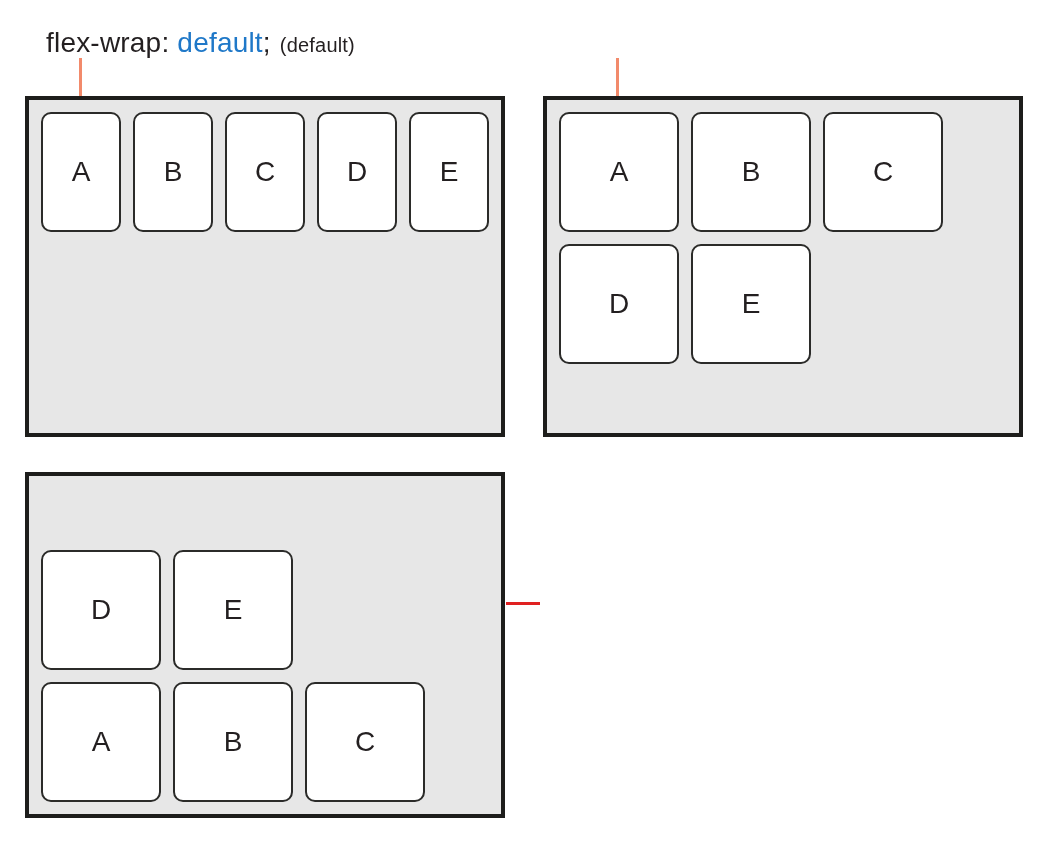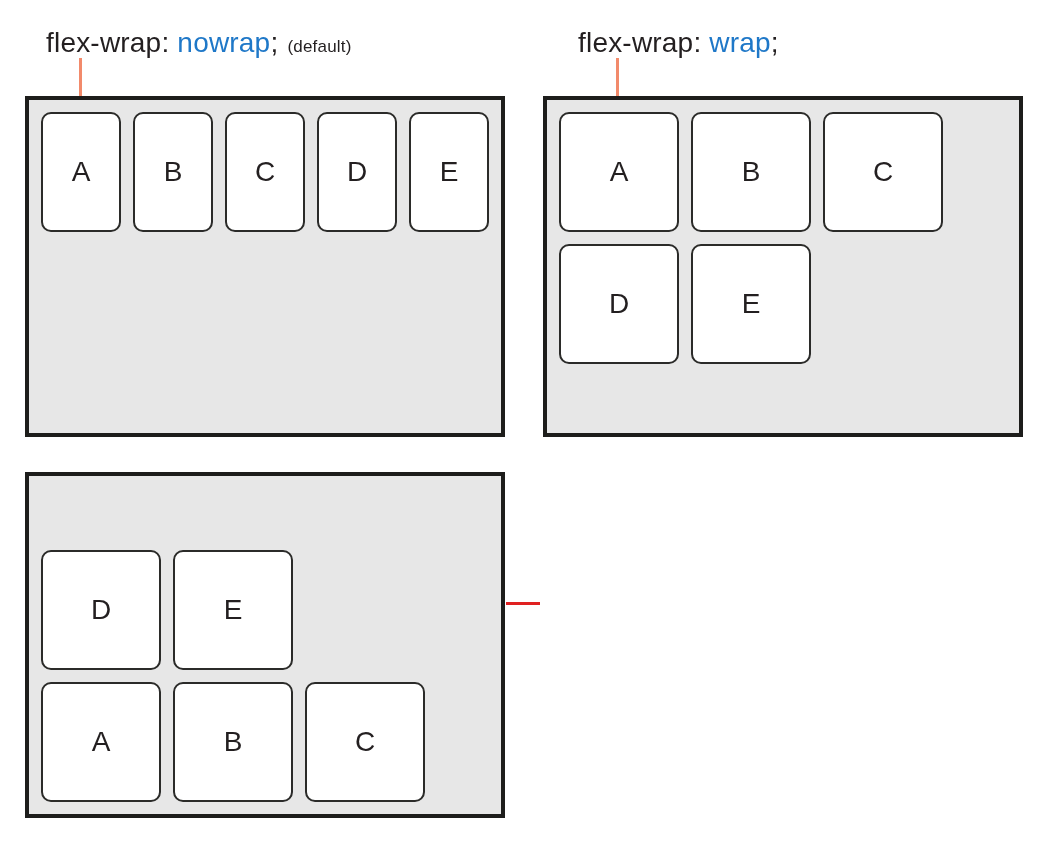--- a/index.html
+++ b/index.html
@@ -107,7 +107,7 @@
 
 <div class="canvas">
 
-  <div class="prop-label" id="label-nowrap"><span>flex-wrap: </span><span class="value">nowrap</span><span>;</span><span class="note">(default)</span></div>
+  <div class="prop-label" id="label-nowrap"><span>flex-wrap: </span><span class="value">default</span><span>;</span><span class="note">(default)</span></div>
 
   <div class="prop-label" id="label-wrap"><span>flex-wrap: </span><span class="value">wrap</span><span>;</span></div>
 

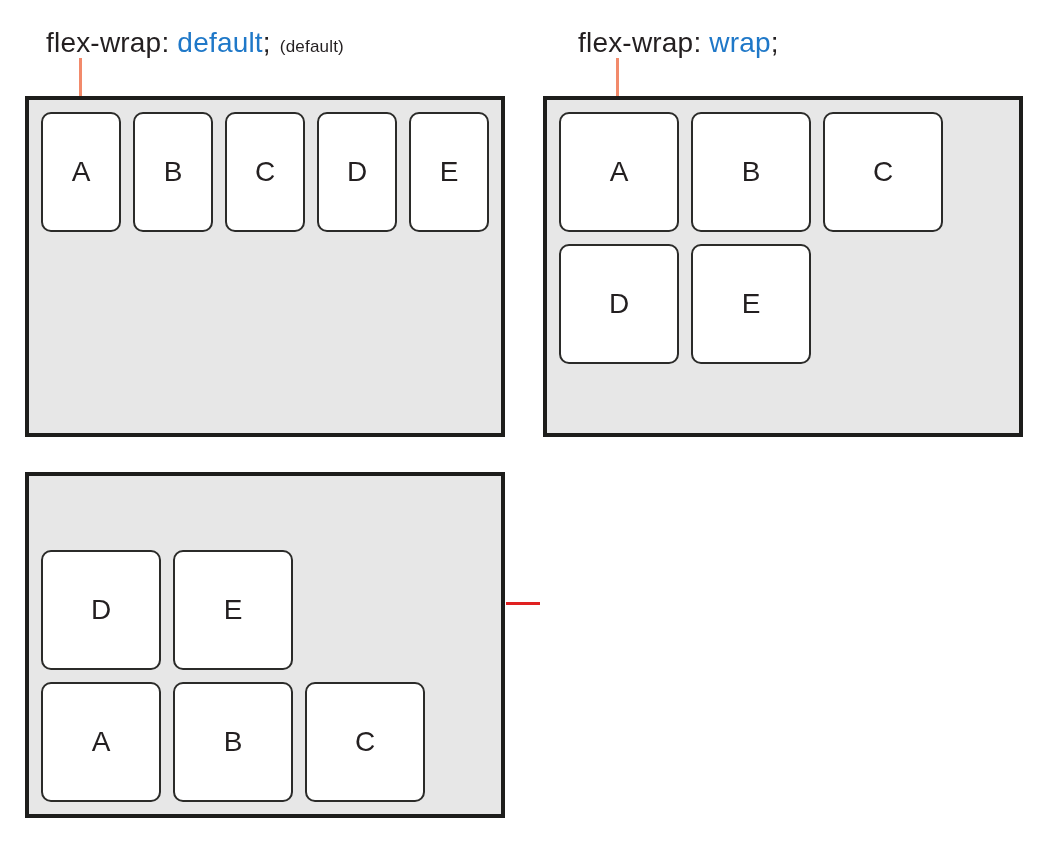--- a/index.html
+++ b/index.html
@@ -37,7 +37,7 @@
   }
   .prop-label .value { color: var(--accent-blue); }
   .prop-label .note {
-    font-size: 17px;
+    font-size: 20px;
     margin-left: 9px;
     color: var(--text-dark);
   }

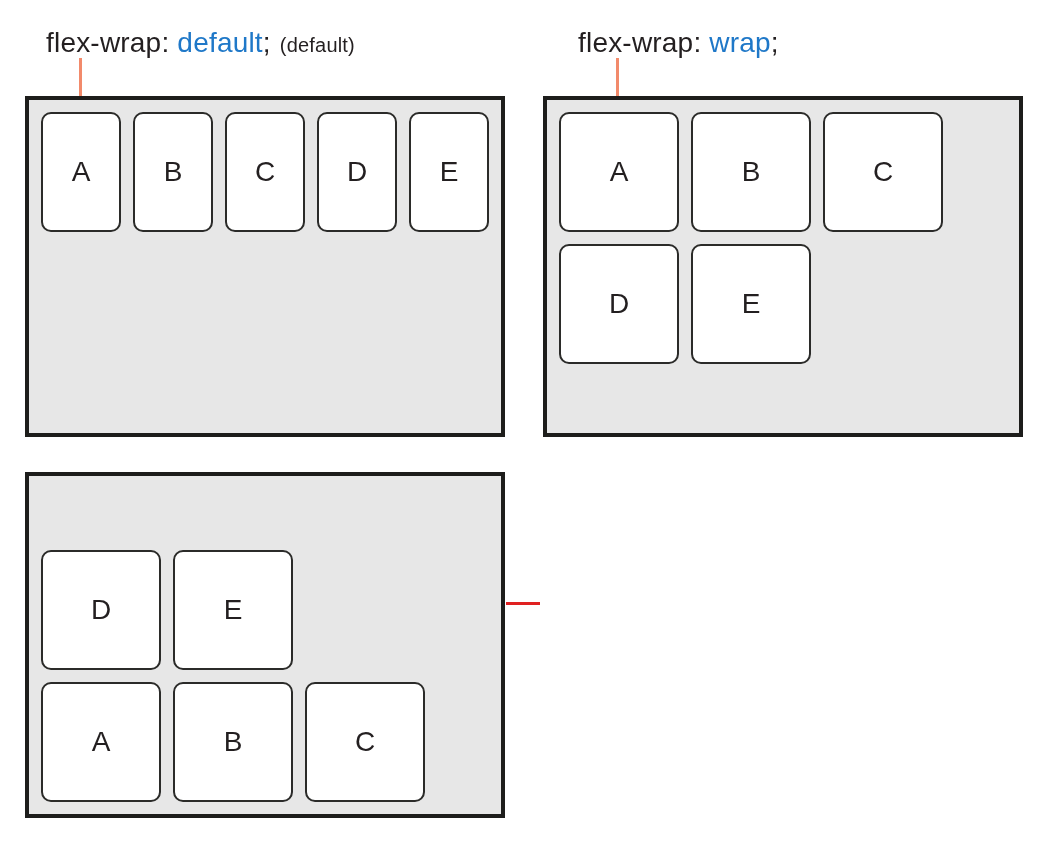--- a/index.html
+++ b/index.html
@@ -109,7 +109,6 @@
 
   <div class="prop-label" id="label-nowrap"><span>flex-wrap: </span><span class="value">default</span><span>;</span><span class="note">(default)</span></div>
 
-  <div class="prop-label" id="label-wrap"><span>flex-wrap: </span><span class="value">wrap</span><span>;</span></div>
 
 
   <div class="connector-v" id="conn-nowrap"></div>

